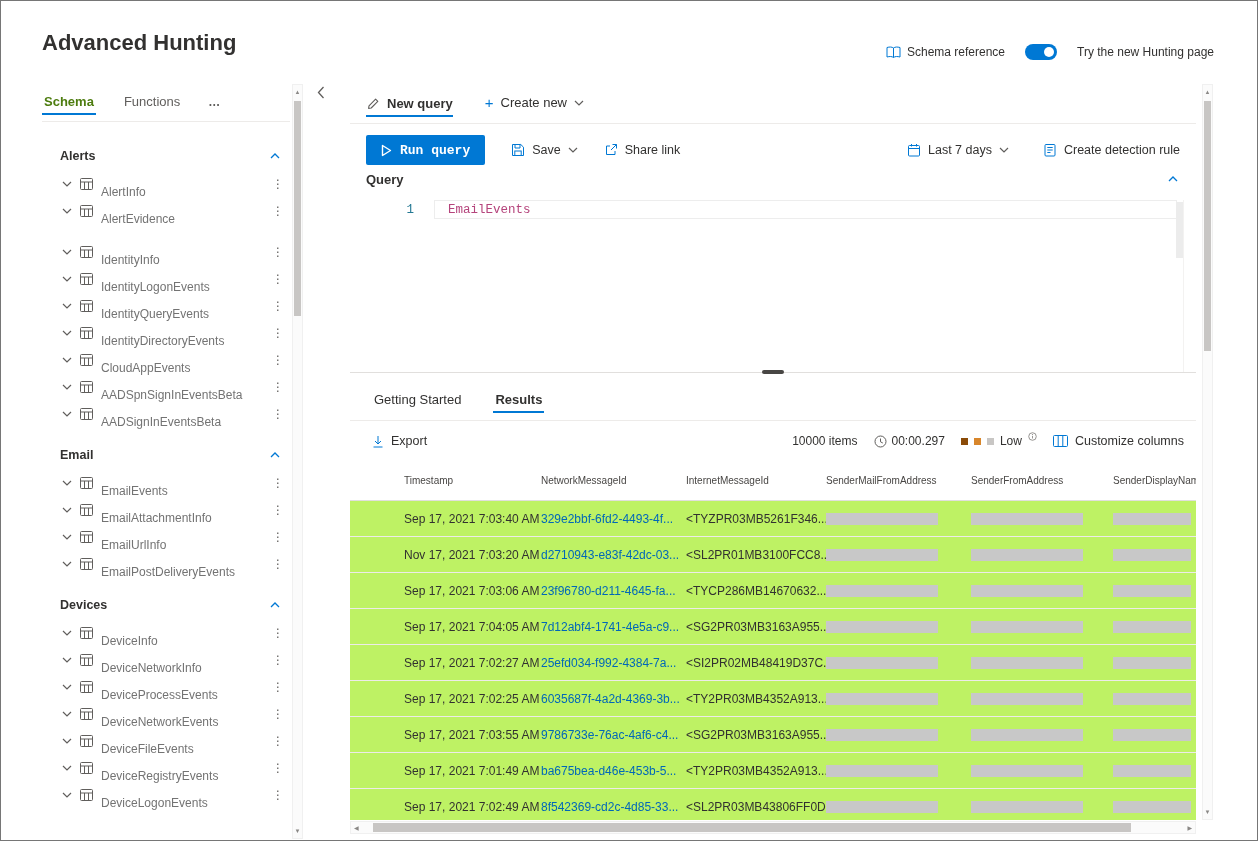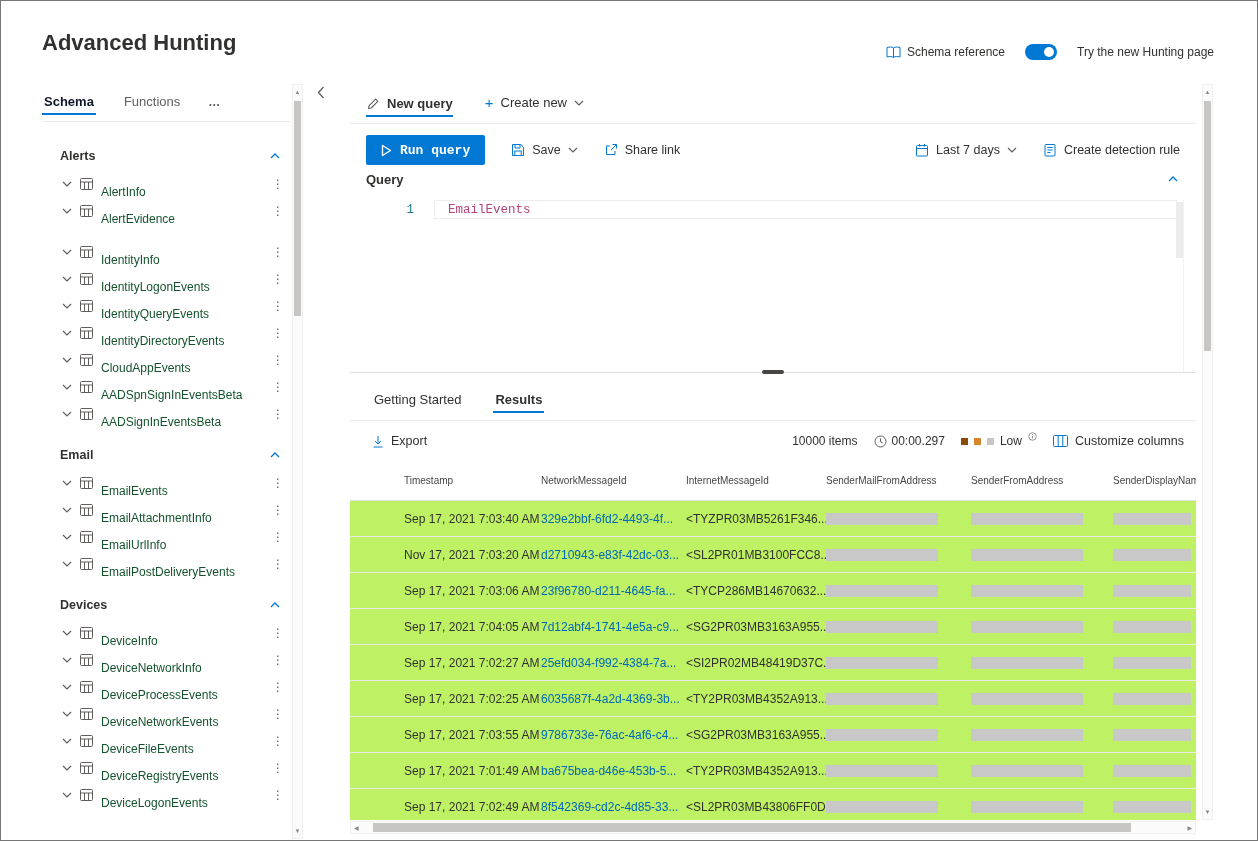--- a/index.html
+++ b/index.html
@@ -20,7 +20,7 @@
   .sidebar{position:absolute;left:42px;top:82px;width:248px;bottom:1px;overflow:hidden;}
   .sidebar-tabs{display:flex;align-items:flex-end;gap:26px;height:40px;border-bottom:1px solid #edebe9;}
   .stab{position:relative;font-size:13px;color:#605e5c;padding:0 2px 12px;cursor:pointer;}
-  .stab.active{color:#0f172a;font-weight:700;}
+  .stab.active{color:#4d7c0f;font-weight:700;}
   .stab.active::after{content:"";position:absolute;left:0;right:0;bottom:6px;height:2px;background:#0078d4;}
   .stab-more{color:#605e5c;padding-bottom:12px;font-weight:700;letter-spacing:1px;cursor:pointer;}
   #schema-groups{padding-top:6px;}

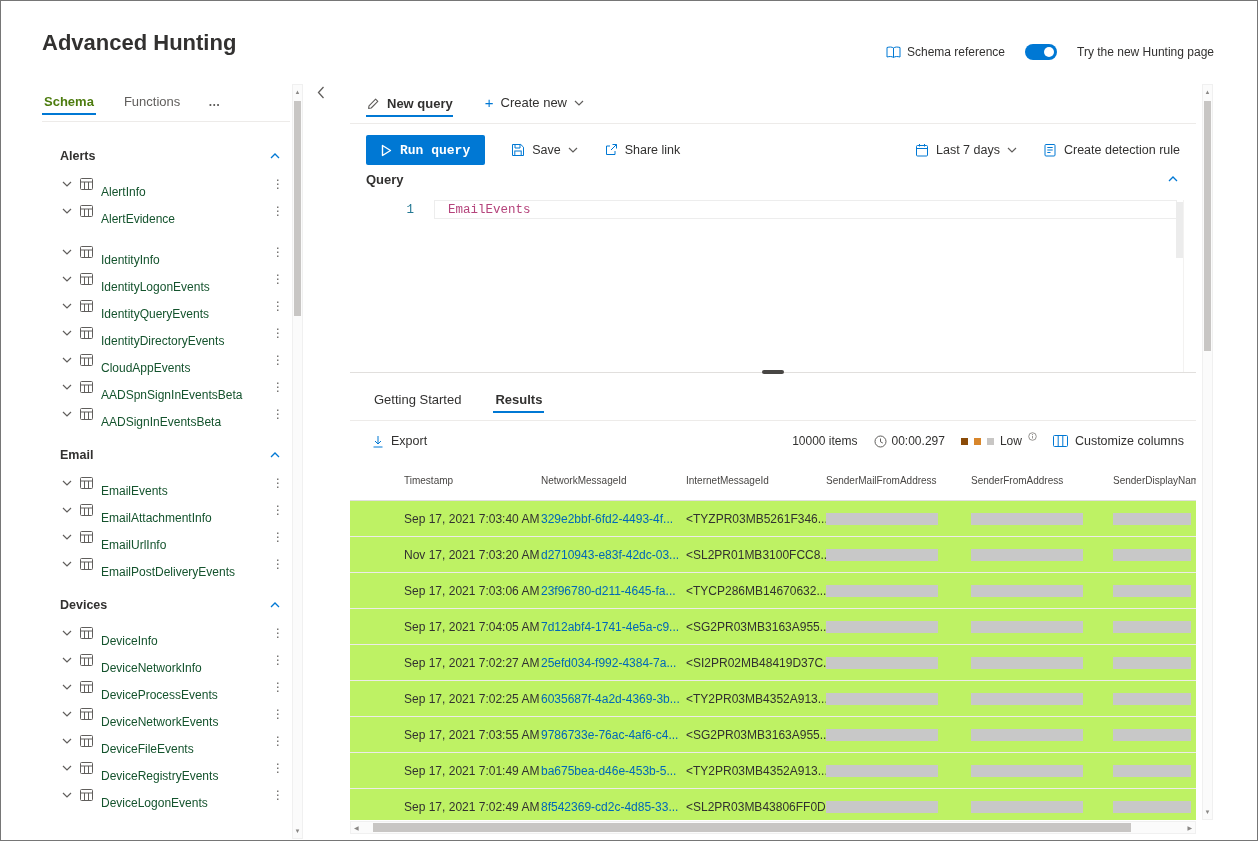--- a/index.html
+++ b/index.html
@@ -57,7 +57,7 @@
   .btn-run{display:flex;align-items:center;gap:8px;background:#0078d4;color:#fff;border:none;height:30px;
            padding:0 15px;border-radius:2px;font-size:13px;font-weight:600;font-family:Liberation Mono, monospace;cursor:pointer;}
   .cmd{display:flex;align-items:center;gap:7px;font-size:12.5px;color:#323130;cursor:pointer;white-space:nowrap;}
-  .cmd-right{margin-left:auto;display:flex;align-items:center;gap:26px;}
+  .cmd-right{margin-left:auto;display:flex;align-items:center;gap:34px;}
   .qhead{display:flex;align-items:center;justify-content:space-between;height:26px;padding:0 18px 0 16px;}
   .qlabel{font-weight:600;font-size:13px;}
   .editor{position:relative;margin-left:16px;margin-top:4px;width:818px;height:172px;

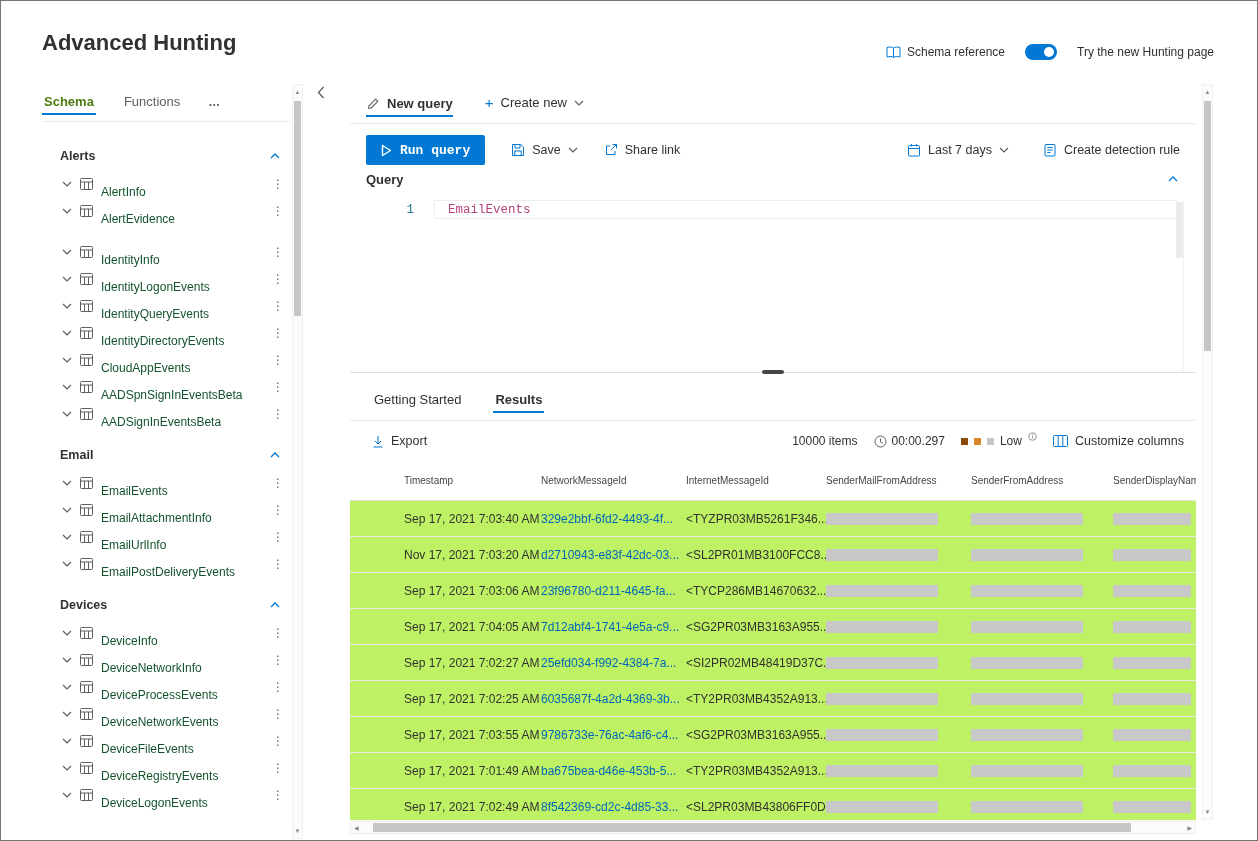--- a/index.html
+++ b/index.html
@@ -28,7 +28,7 @@
   .sgroup-head{display:flex;align-items:center;justify-content:space-between;height:28px;padding:0 10px 0 18px;cursor:pointer;}
   .sgroup-label{font-weight:600;font-size:12.5px;}
   .sitem{display:flex;align-items:center;height:27px;padding:0 8px 0 20px;gap:8px;cursor:pointer;}
-  .sitem-label{flex:1;font-size:12px;color:#14532d;white-space:nowrap;overflow:hidden;margin-top:17px;}
+  .sitem-label{flex:1;font-size:12px;color:#737373;white-space:nowrap;overflow:hidden;margin-top:17px;}
   .kebab{color:#605e5c;font-size:12px;width:10px;text-align:center;}
 
   

